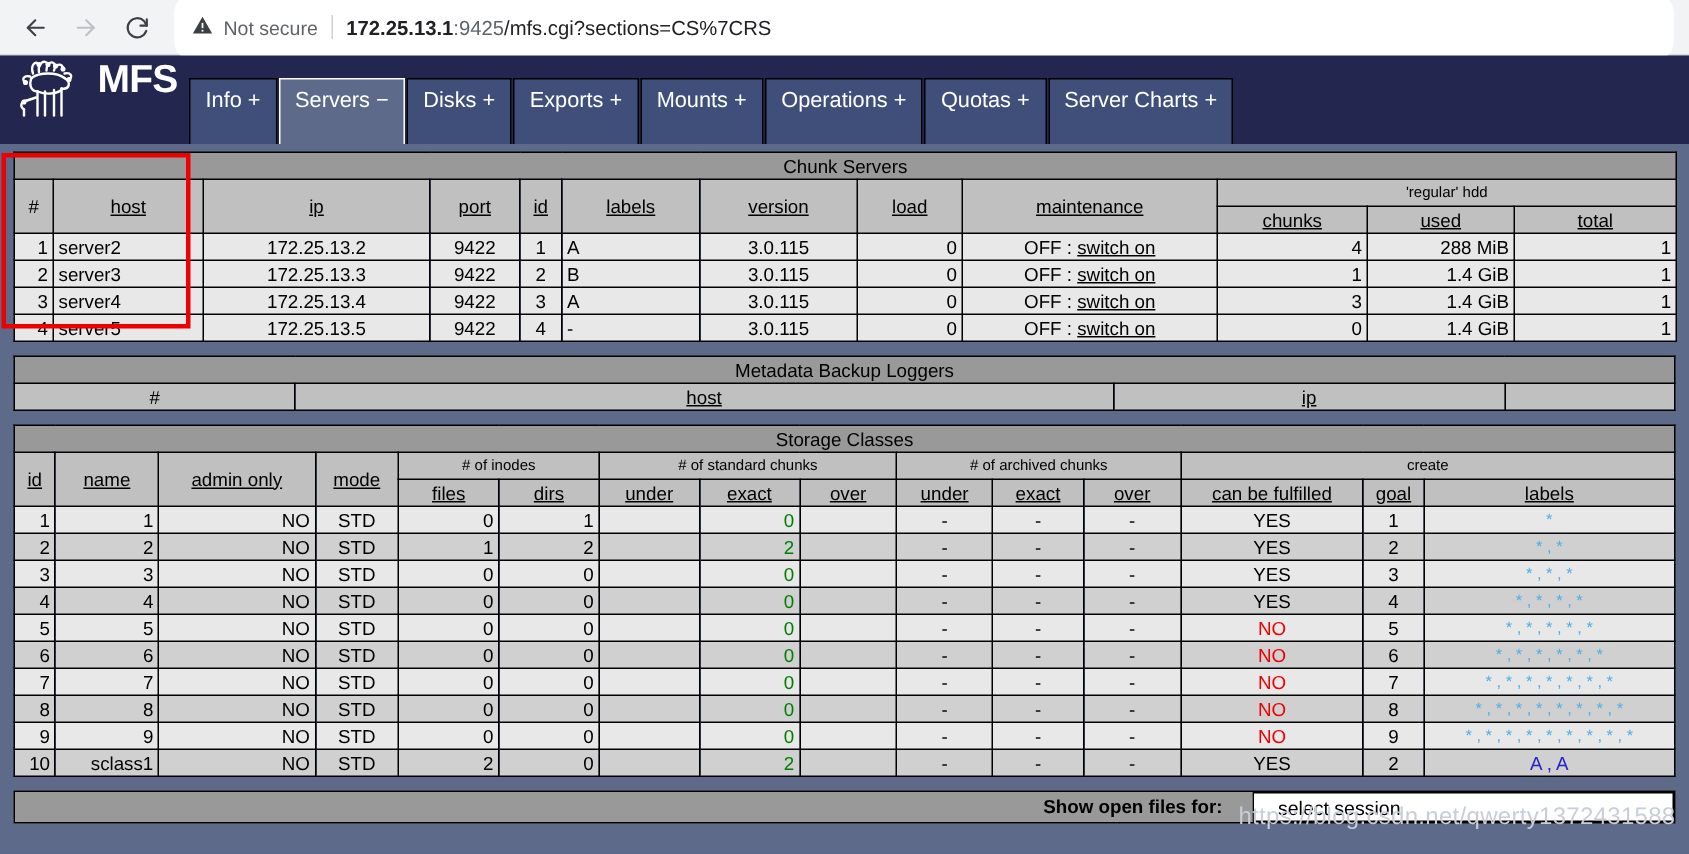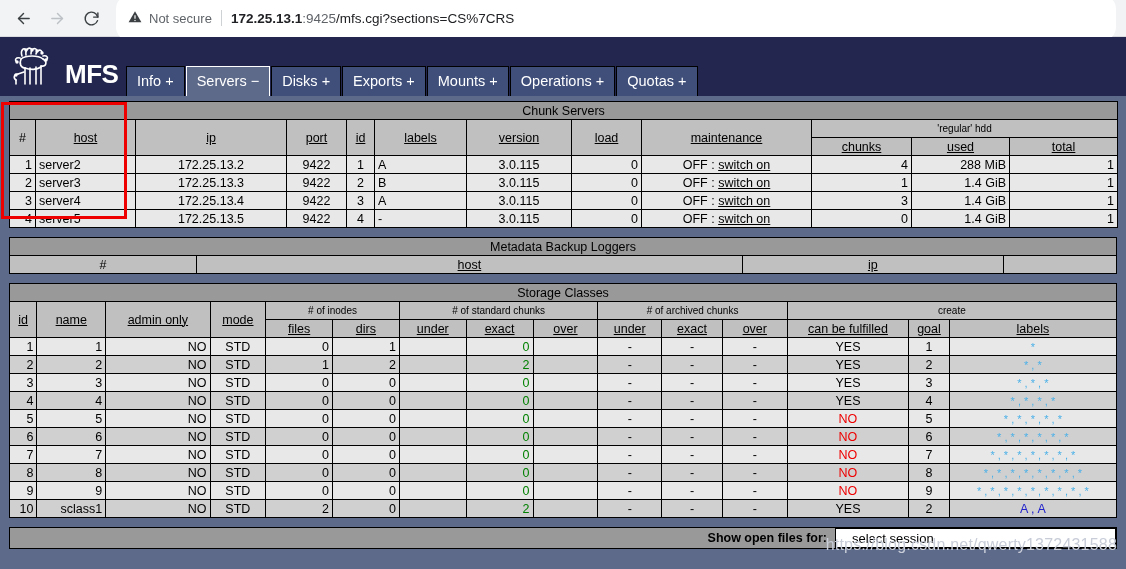--- a/index.html
+++ b/index.html
@@ -74,7 +74,7 @@
   }
   .logo-wrap {
     display: flex;
-    align-items: flex-end;
+    align-items: flex-start;
     height: 59px;
     padding-bottom: 6px;
     flex: none;

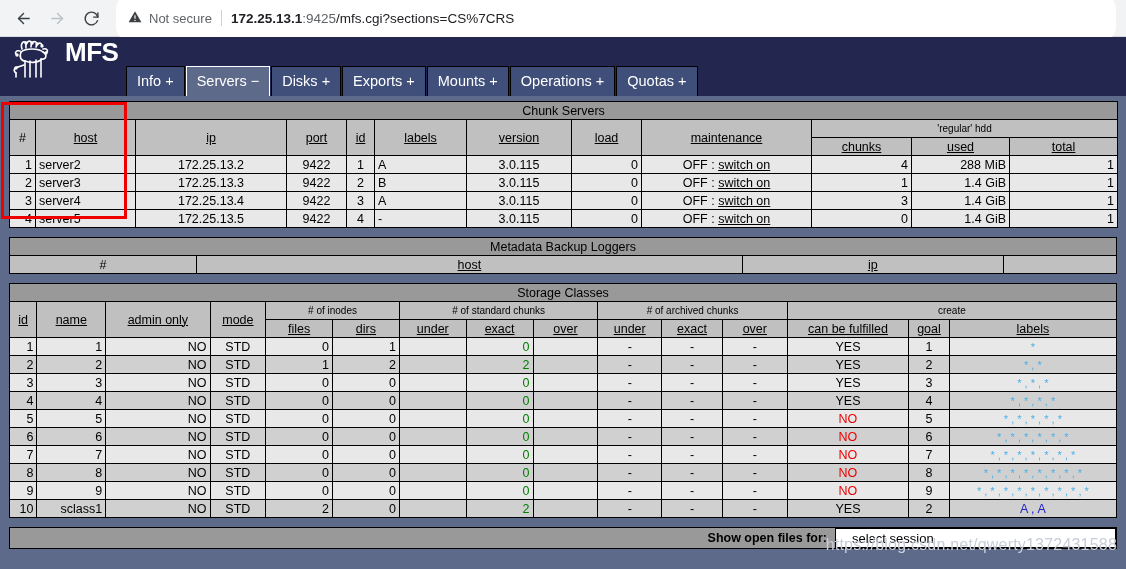--- a/index.html
+++ b/index.html
@@ -98,7 +98,7 @@
     border: 1px solid #000000;
     border-bottom: none;
     margin-right: 1px;
-    height: 30px;
+    height: 44px;
     line-height: 17px;
     white-space: nowrap;
   }

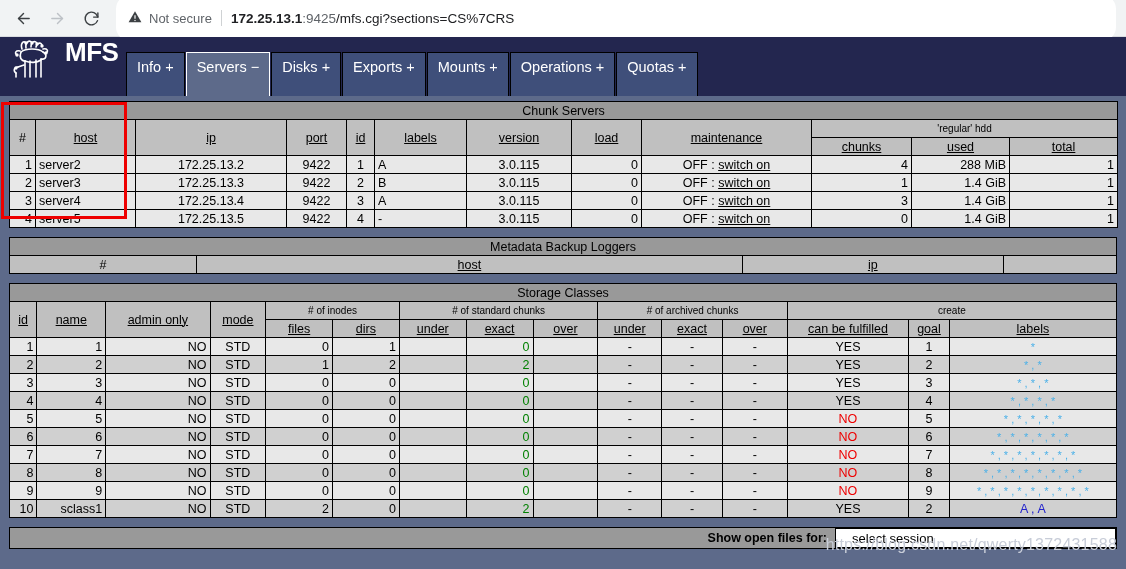--- a/index.html
+++ b/index.html
@@ -294,6 +294,7 @@
       <div class="tab">Mounts +</div>
       <div class="tab">Operations +</div>
       <div class="tab">Quotas +</div>
+      <div class="tab">Server Charts +</div>
     </div>
 </div>
 

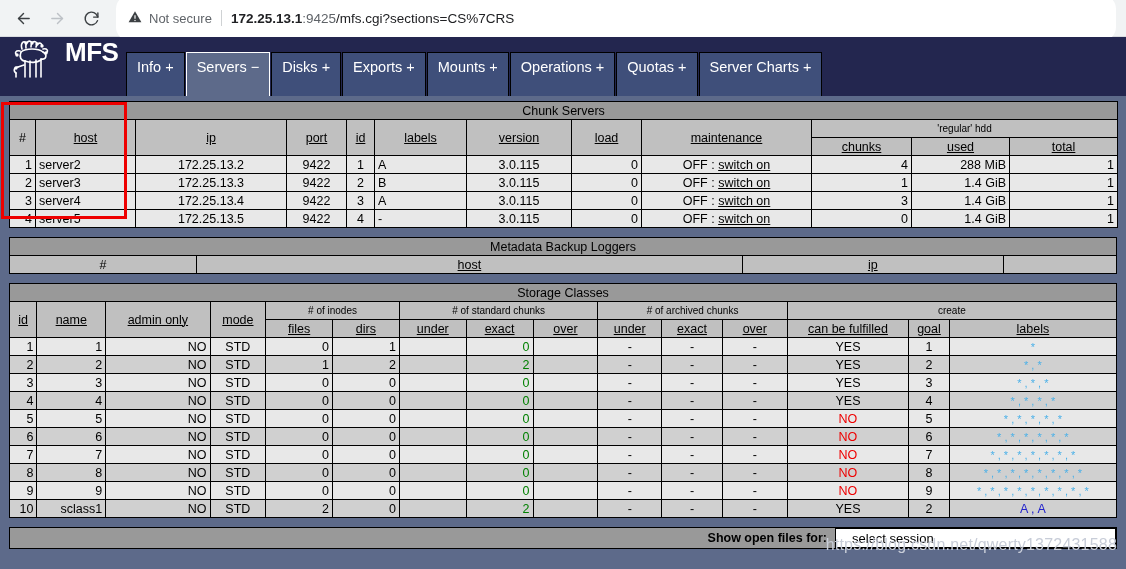--- a/index.html
+++ b/index.html
@@ -187,7 +187,7 @@
     font-weight: bold;
     padding-right: 0;
   }
-  .of-label { padding-right: 8px; }
+  .of-label { padding-right: 20px; }
   .of-select {
     width: 281px;
     height: 20px;

